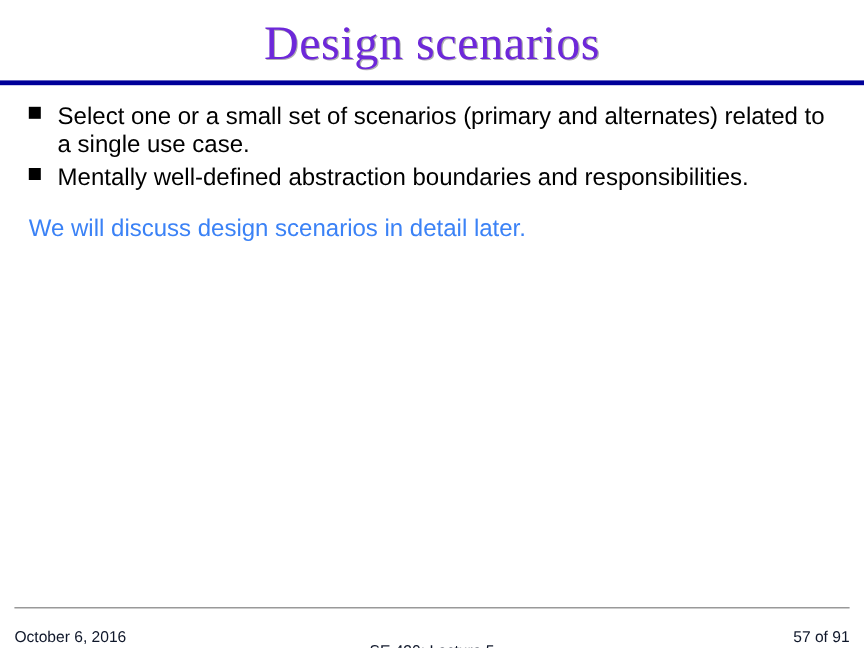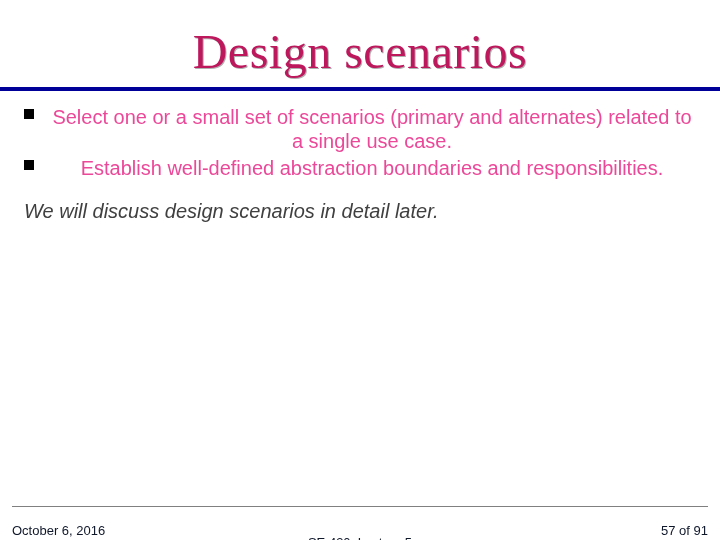--- a/index.html
+++ b/index.html
@@ -17,11 +17,11 @@
   }
   .title {
     font-family: "Times New Roman", Times, serif;
-    font-size: 48px;
+    font-size: 40px;
     font-weight: 400;
-    color: #be185d;
+    color: #6d28d9;
     text-align: center;
-    padding-top: 24px;
+    padding-top: 12px;
     padding-bottom: 8px;
     text-shadow: 1px 1px 0 #b0b0b0;
     letter-spacing: 0.5px;

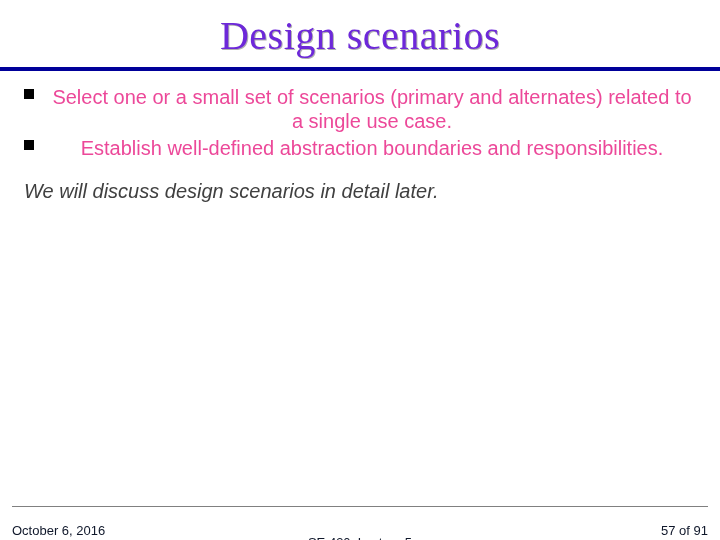--- a/index.html
+++ b/index.html
@@ -38,8 +38,7 @@
     list-style: none;
     font-size: 20px;
     line-height: 1.22;
-    color: #ec4899;
-    text-align: center;
+    color: #000000;
   }
   .bullets li {
     position: relative;

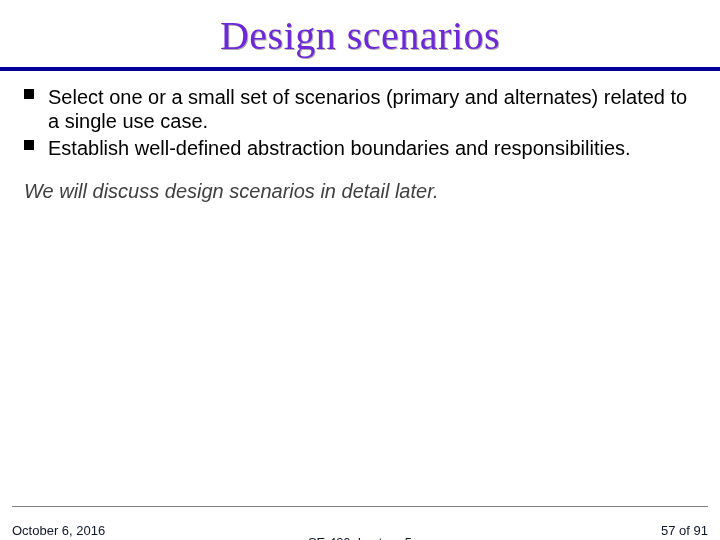--- a/index.html
+++ b/index.html
@@ -100,7 +100,7 @@
       </li>
       <li>
         <span class="bullet-mark"></span>
-        <span>Establish well-defined abstraction boundaries and responsibilities.</span>
+        <span>Mentally well-defined abstraction boundaries and responsibilities.</span>
       </li>
     </ul>
   </div>

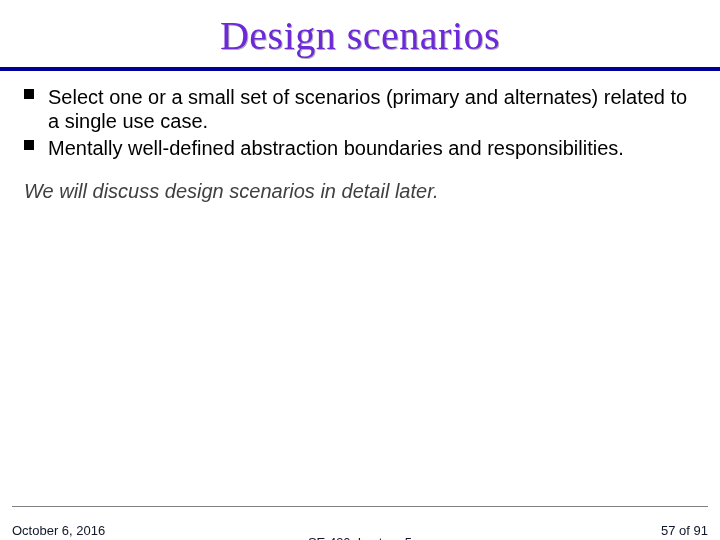--- a/index.html
+++ b/index.html
@@ -56,8 +56,7 @@
   .italic { font-style: italic; }
   .closing {
     font-size: 20px;
-    font-style: italic;
-    color: #404040;
+    color: #3b82f6;
     padding: 18px 24px 0 24px;
   }
   .footer {

